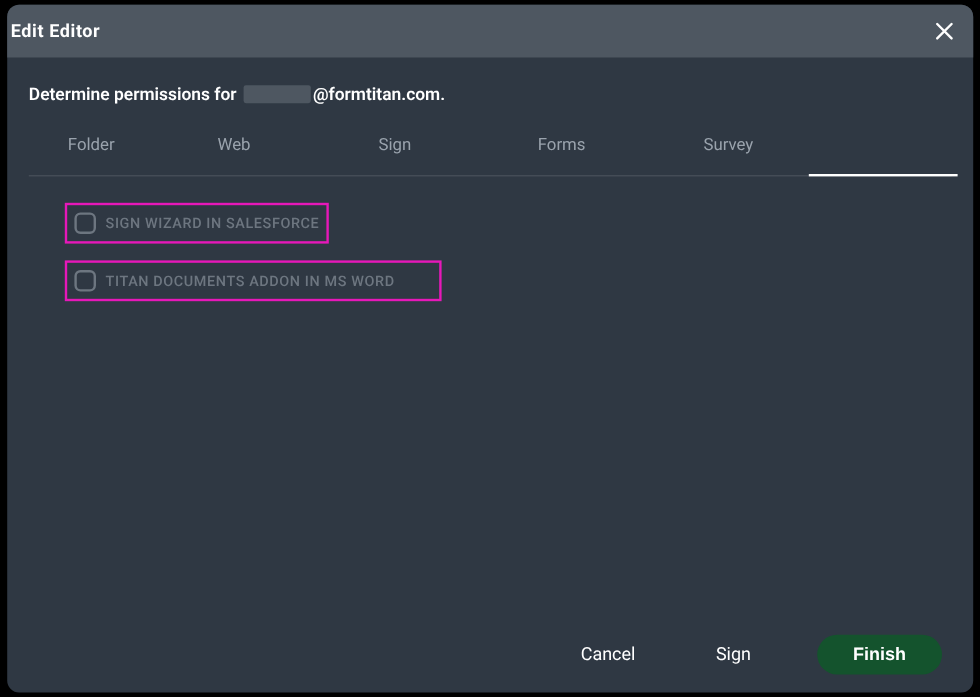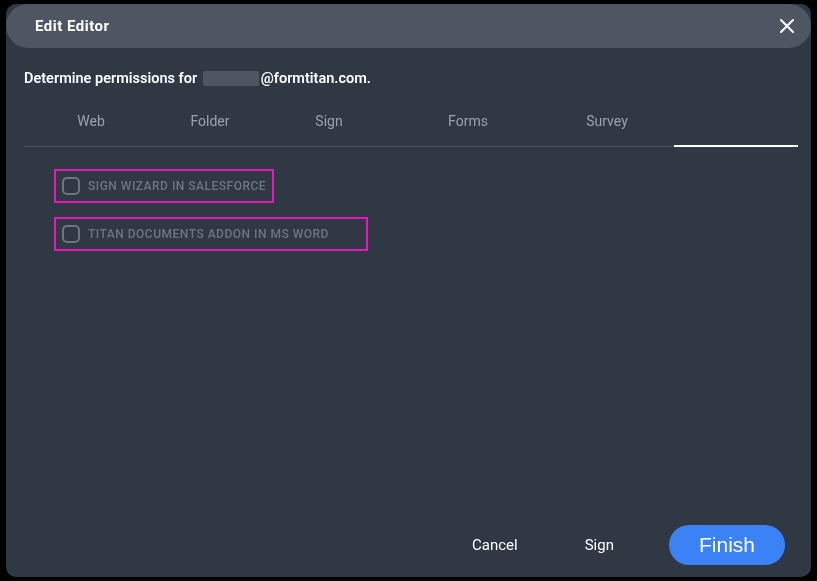--- a/index.html
+++ b/index.html
@@ -30,11 +30,10 @@
     border-top-right-radius: 10px;
     display: flex;
     align-items: center;
-    padding: 0 29px;
+    padding: 0 3px;
     position: relative;
     color: #fff;
     font-weight: 700;
-    border-radius: 22px;
   }
   .header-title {
     font-size: 15px;

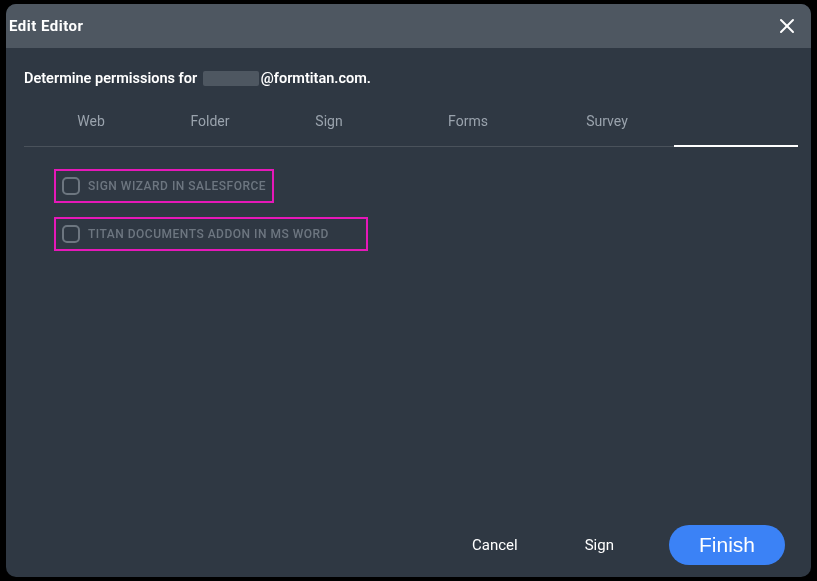--- a/index.html
+++ b/index.html
@@ -189,8 +189,8 @@
 
   <div class="tabs-wrap">
     <div class="tabs">
+      <div class="tab t0">Folder</div>
       <div class="tab t1">Web</div>
-      <div class="tab t0">Folder</div>
       <div class="tab t2">Sign</div>
       <div class="tab t3">Forms</div>
       <div class="tab t4">Survey</div>

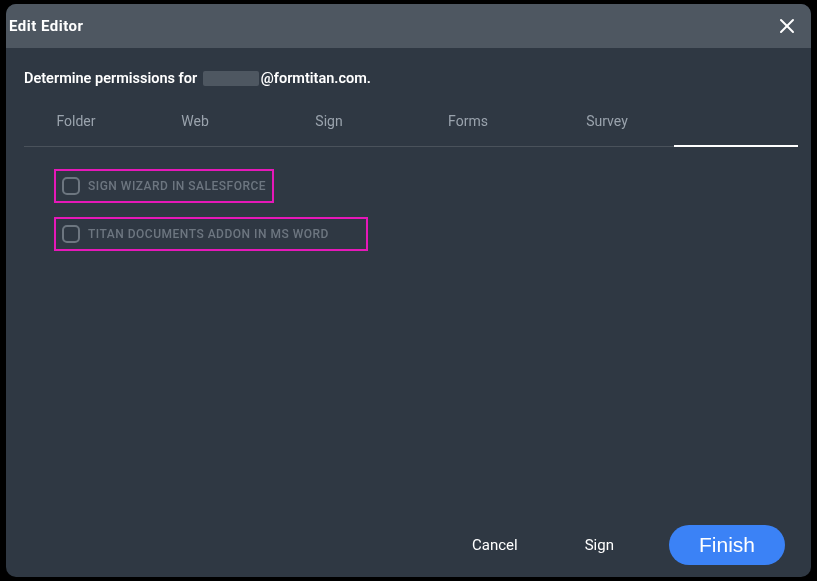--- a/index.html
+++ b/index.html
@@ -157,10 +157,10 @@
     padding: 8px 12px;
   }
   .btn-primary {
-    background:#3b82f6;
+    background:#14532d;
     color:#ffffff;
-    font-size:21px;
-    font-weight:400;
+    font-size:15px;
+    font-weight:700;
     padding: 8px 30px;
     border-radius: 20px;
     cursor:pointer;

